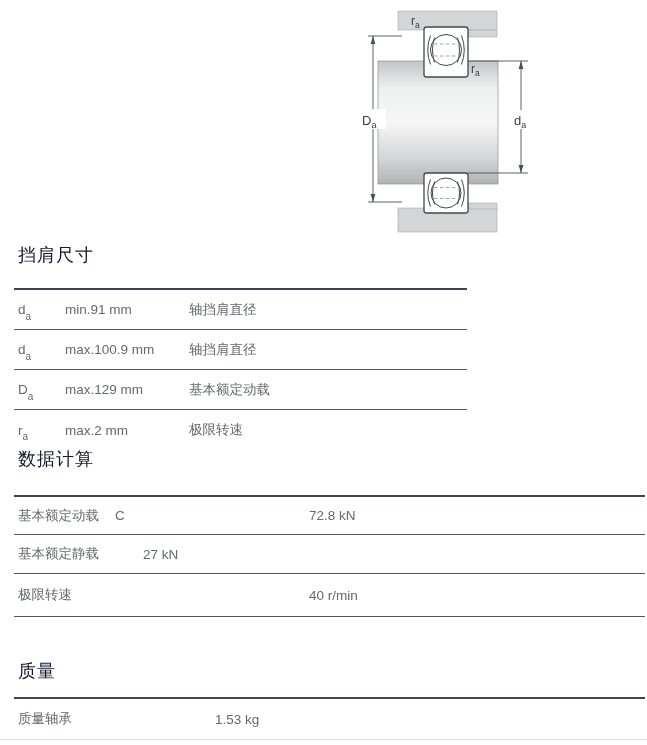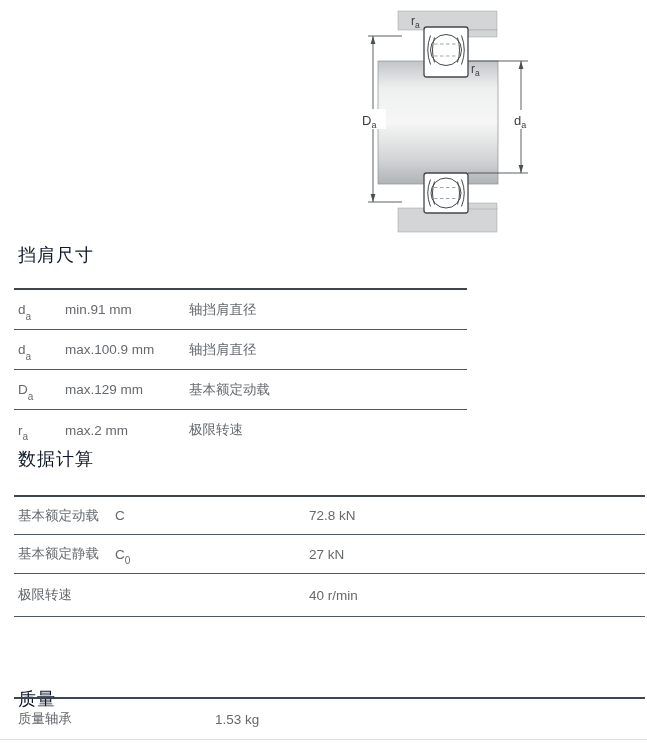--- a/index.html
+++ b/index.html
@@ -141,7 +141,6 @@
     </div>
     <div class="row sep" style="height:39px;justify-content:flex-end;">
       <span class="c-label2">基本额定静载</span>
-      <span class="c-sym2"><span>C</span><sub>0</sub></span>
       <span class="c-val2">27 kN</span>
     </div>
     <div class="row sep" style="height:43px;">

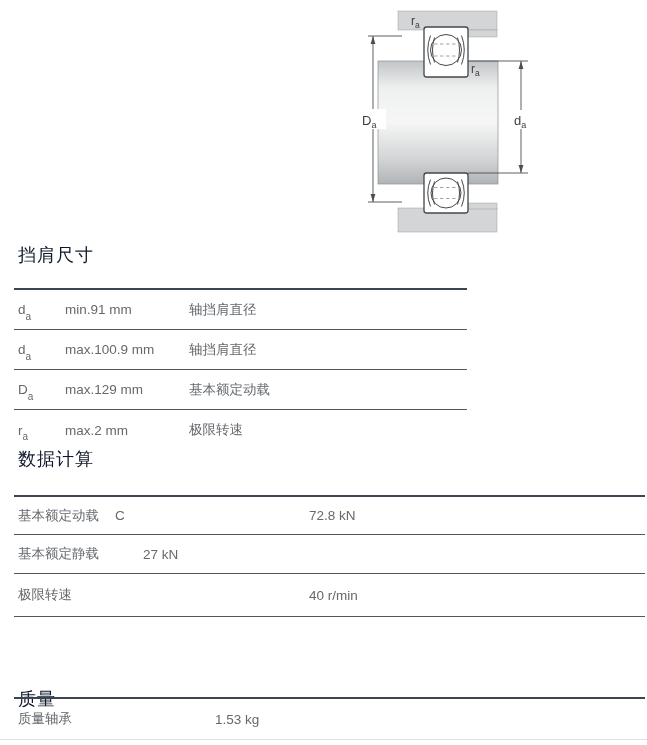--- a/index.html
+++ b/index.html
@@ -150,7 +150,7 @@
     </div>
   </div>
 
-  <div class="sec-title" style="top:687px;">质量</div>
+  <div class="sec-title" style="top:659px;">质量</div>
 
   <div class="tbl" style="top:697px;width:631px;">
     <div class="row" style="height:40px;">

